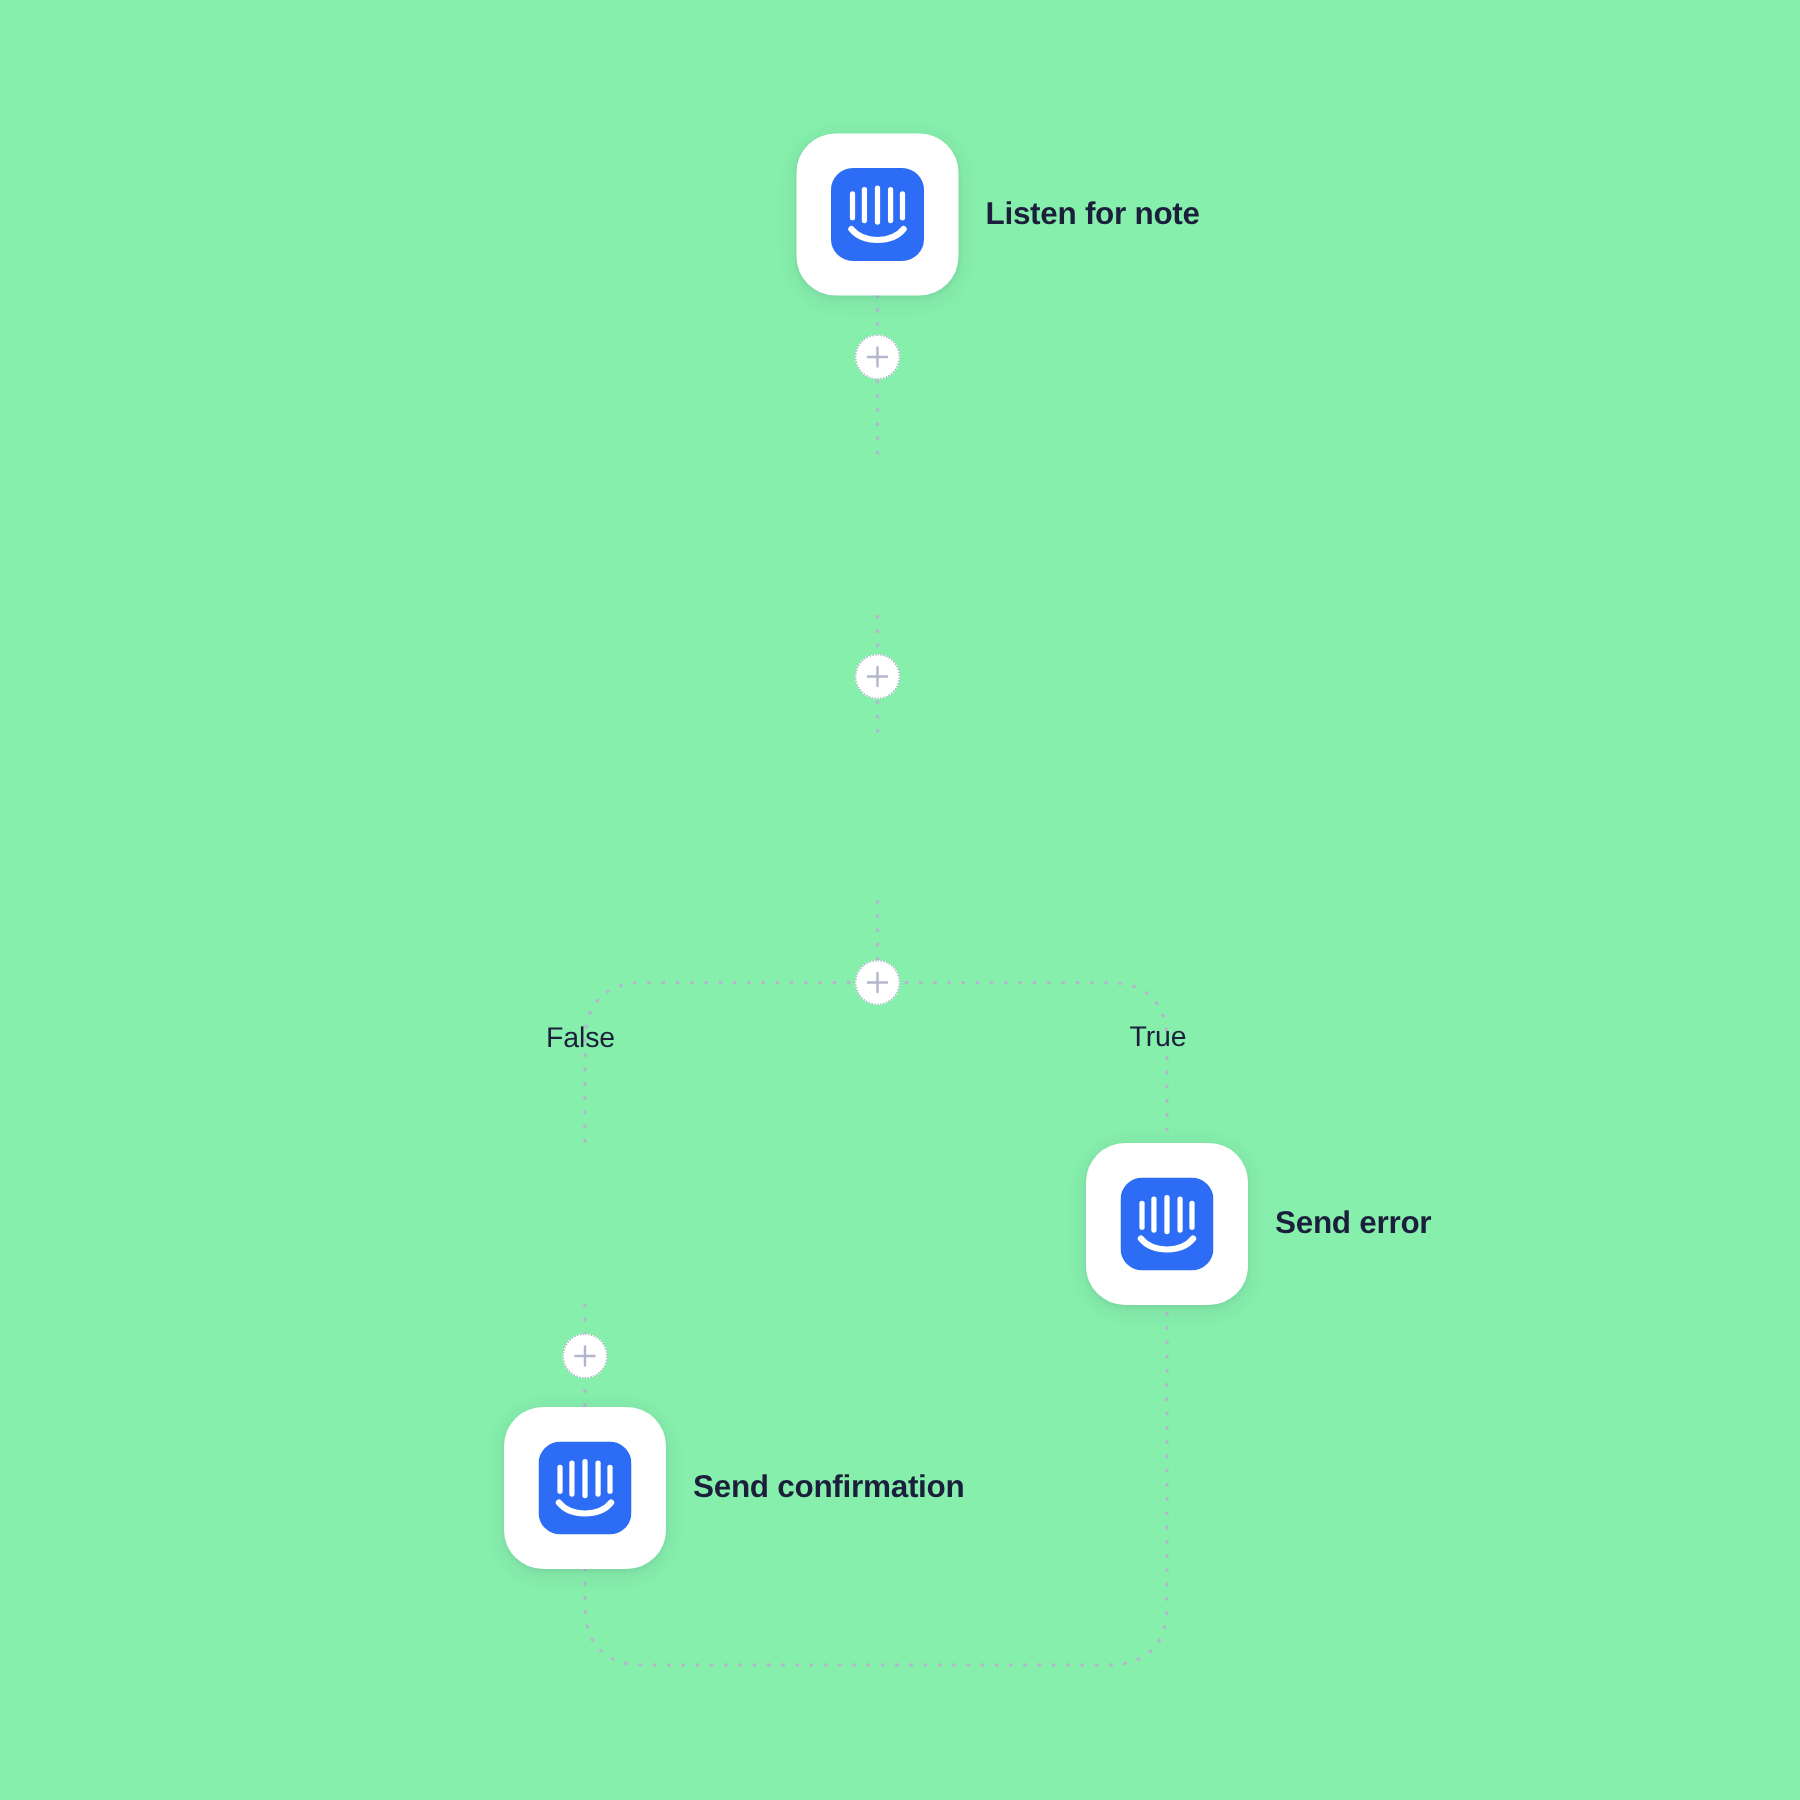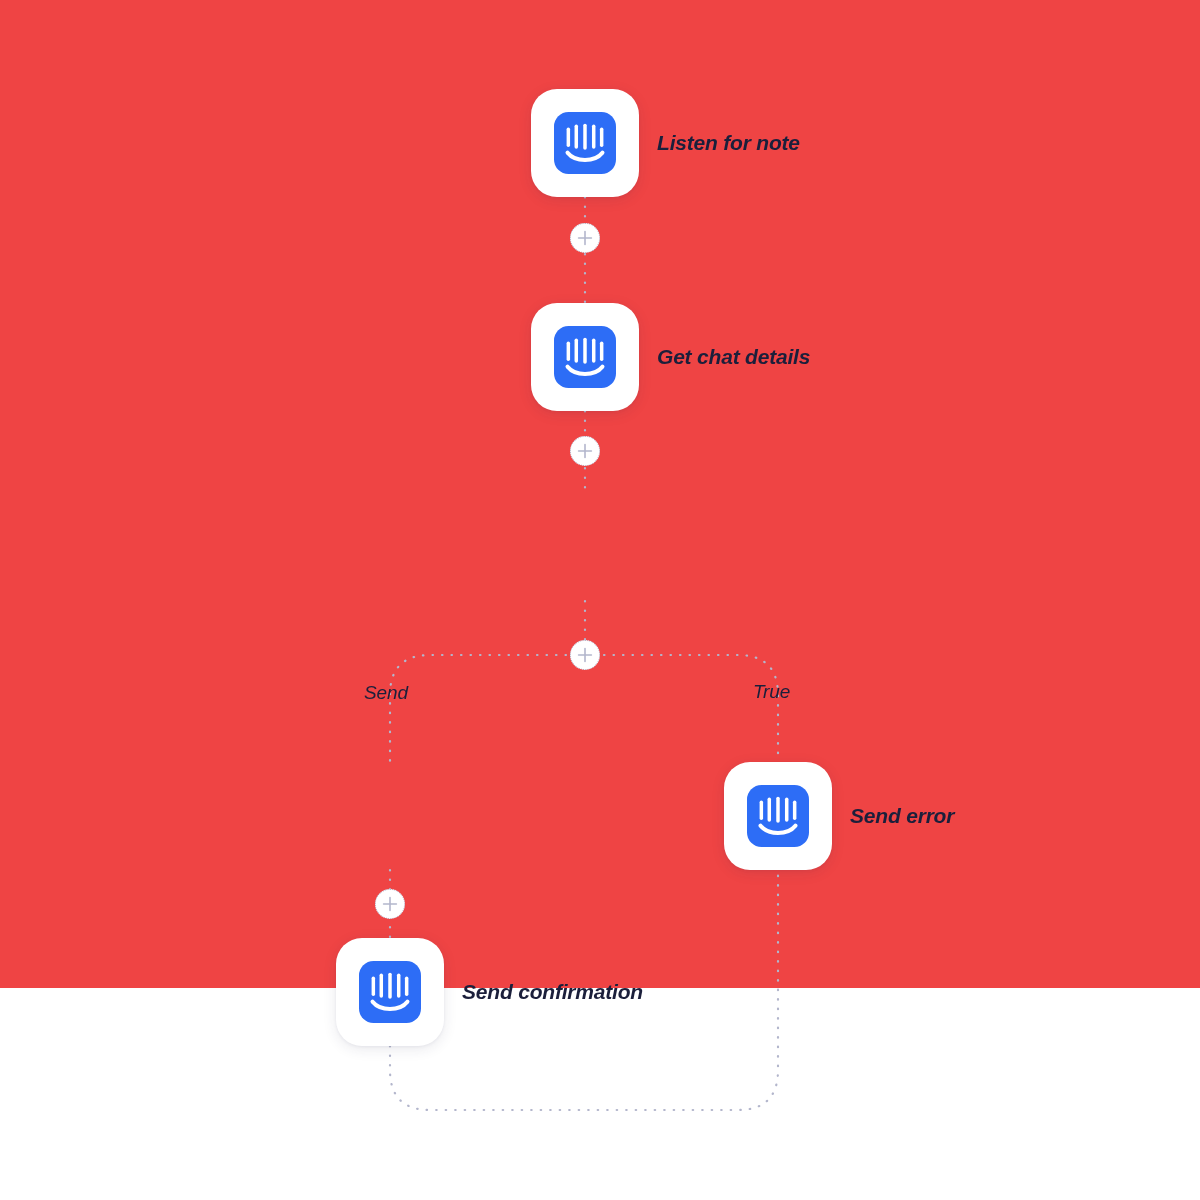--- a/index.html
+++ b/index.html
@@ -18,9 +18,8 @@
   #canvas {
     position: relative;
     width: 1200px;
-    height: 988px;
-    background: #ef4444;
-    font-style: italic;
+    height: 1200px;
+    background: #86efac;
   }
   
   #connectors {

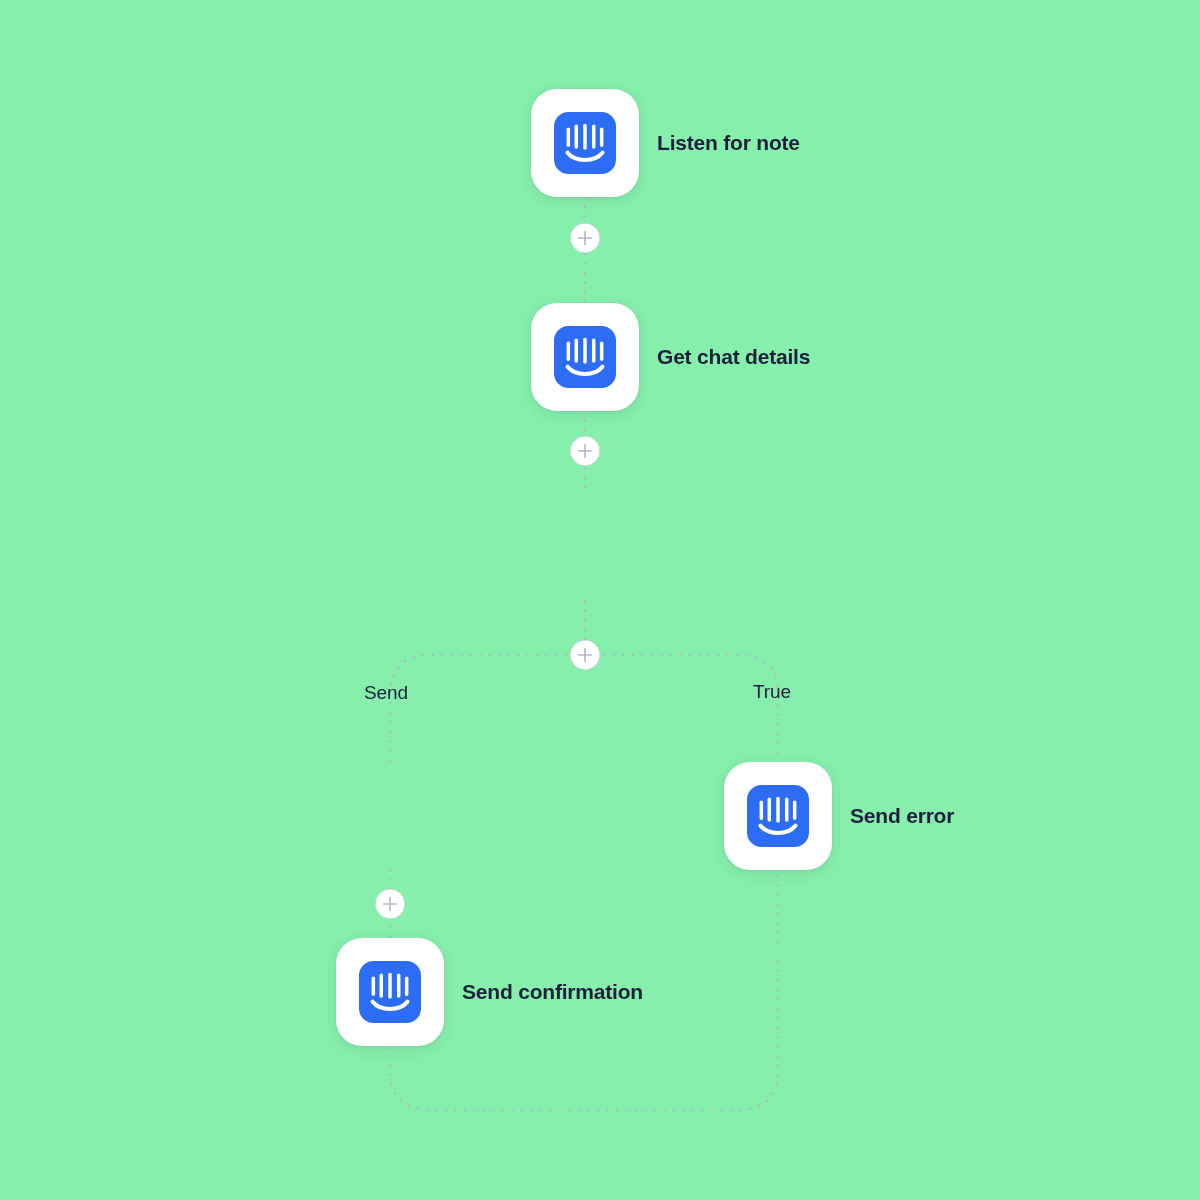--- a/index.html
+++ b/index.html
@@ -129,20 +129,6 @@
     <div class="node-label">Listen for note</div>
   </div>
 
-  <div class="node" style="left:531px; top:303px;">
-    <div class="node-card">
-      <svg class="icon-intercom" viewBox="0 0 64 64">
-        <rect x="0" y="0" width="64" height="64" rx="15" fill="#2d6df6"></rect>
-        <rect x="13" y="16" width="3.6" height="20" rx="1.8" fill="#ffffff"></rect>
-        <rect x="21.2" y="13" width="3.6" height="25" rx="1.8" fill="#ffffff"></rect>
-        <rect x="30.2" y="12" width="3.6" height="27" rx="1.8" fill="#ffffff"></rect>
-        <rect x="39.2" y="13" width="3.6" height="25" rx="1.8" fill="#ffffff"></rect>
-        <rect x="47.4" y="16" width="3.6" height="20" rx="1.8" fill="#ffffff"></rect>
-        <path d="M14 42 C22 52, 42 52, 50 42" fill="none" stroke="#ffffff" stroke-width="4.2" stroke-linecap="round"></path>
-      </svg>
-    </div>
-    <div class="node-label">Get chat details</div>
-  </div>
 
 
 

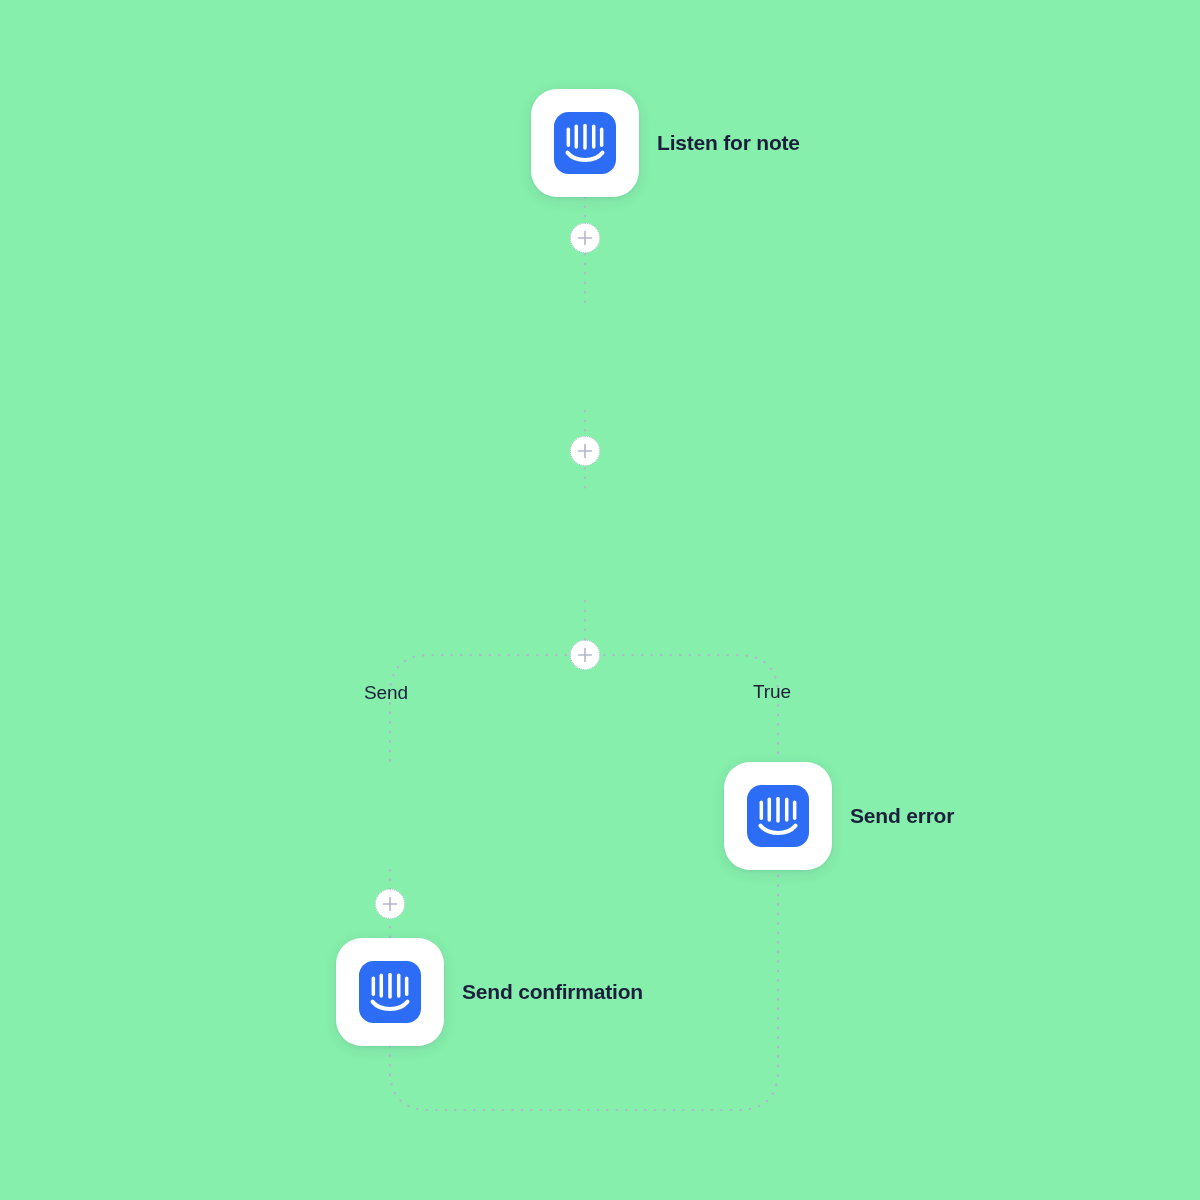--- a/index.html
+++ b/index.html
@@ -186,7 +186,7 @@
     </svg>
   </div>
 
-  <div class="branch-label" style="left:364px; top:682px;">Send</div>
+  <div class="branch-label" style="left:364px; top:682px;">False</div>
 
   <div class="branch-label" style="left:753px; top:681px;">True</div>
 

